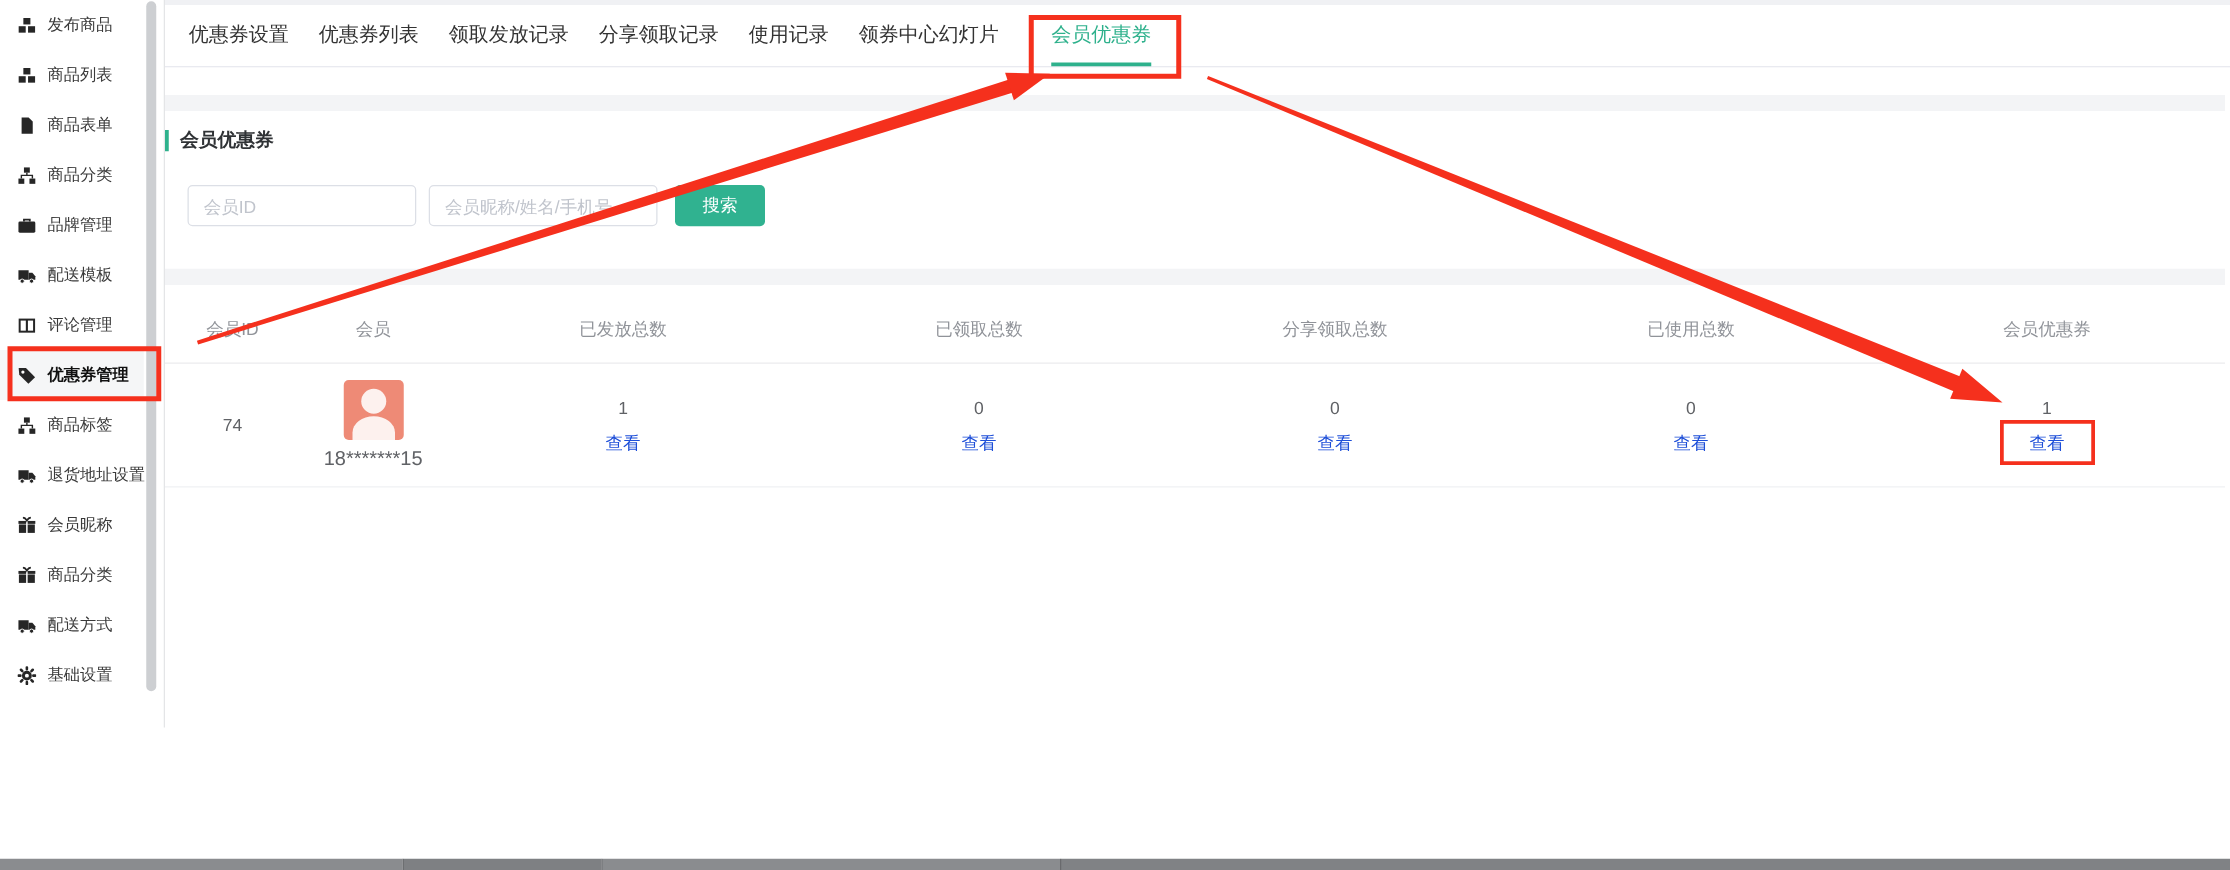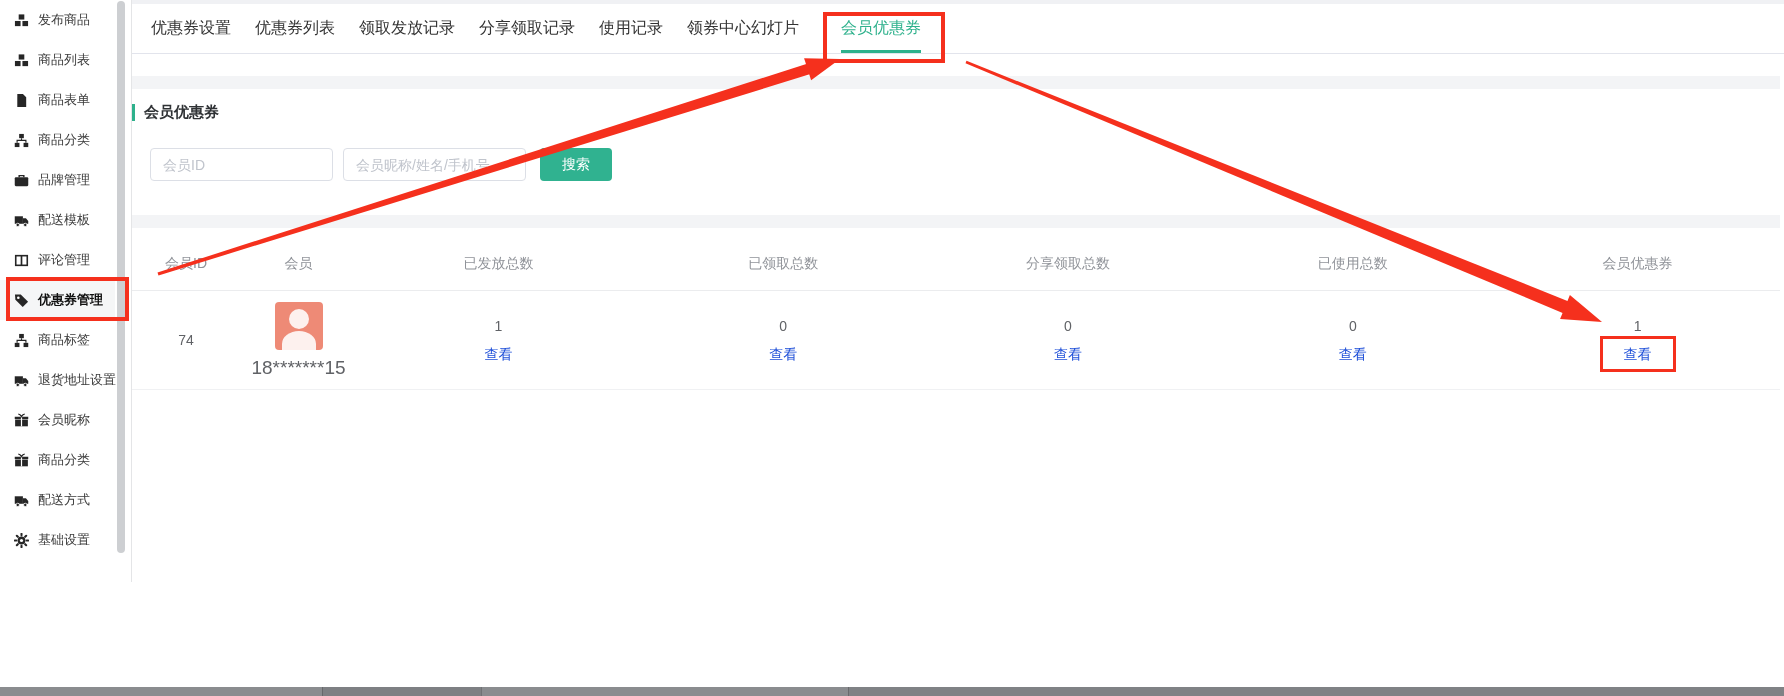--- a/index.html
+++ b/index.html
@@ -58,7 +58,7 @@
                   background:rgba(255,255,255,0.88);}
   .avatar::after{content:"";position:absolute;left:7px;top:29px;width:34px;height:26px;border-radius:50% 50% 0 0;
                  background:rgba(255,255,255,0.88);}
-  .phone{margin-top:7px;font-size:19px;color:#606266;}
+  .phone{margin-top:7px;font-size:16px;color:#606266;}
   .stat-num{line-height:20px;}
   .stat-link{margin-top:8px;line-height:20px;color:#1d4ed8;cursor:pointer;text-decoration:none;}
   .anno-wrap{position:relative;display:inline-block;margin-top:8px;}

